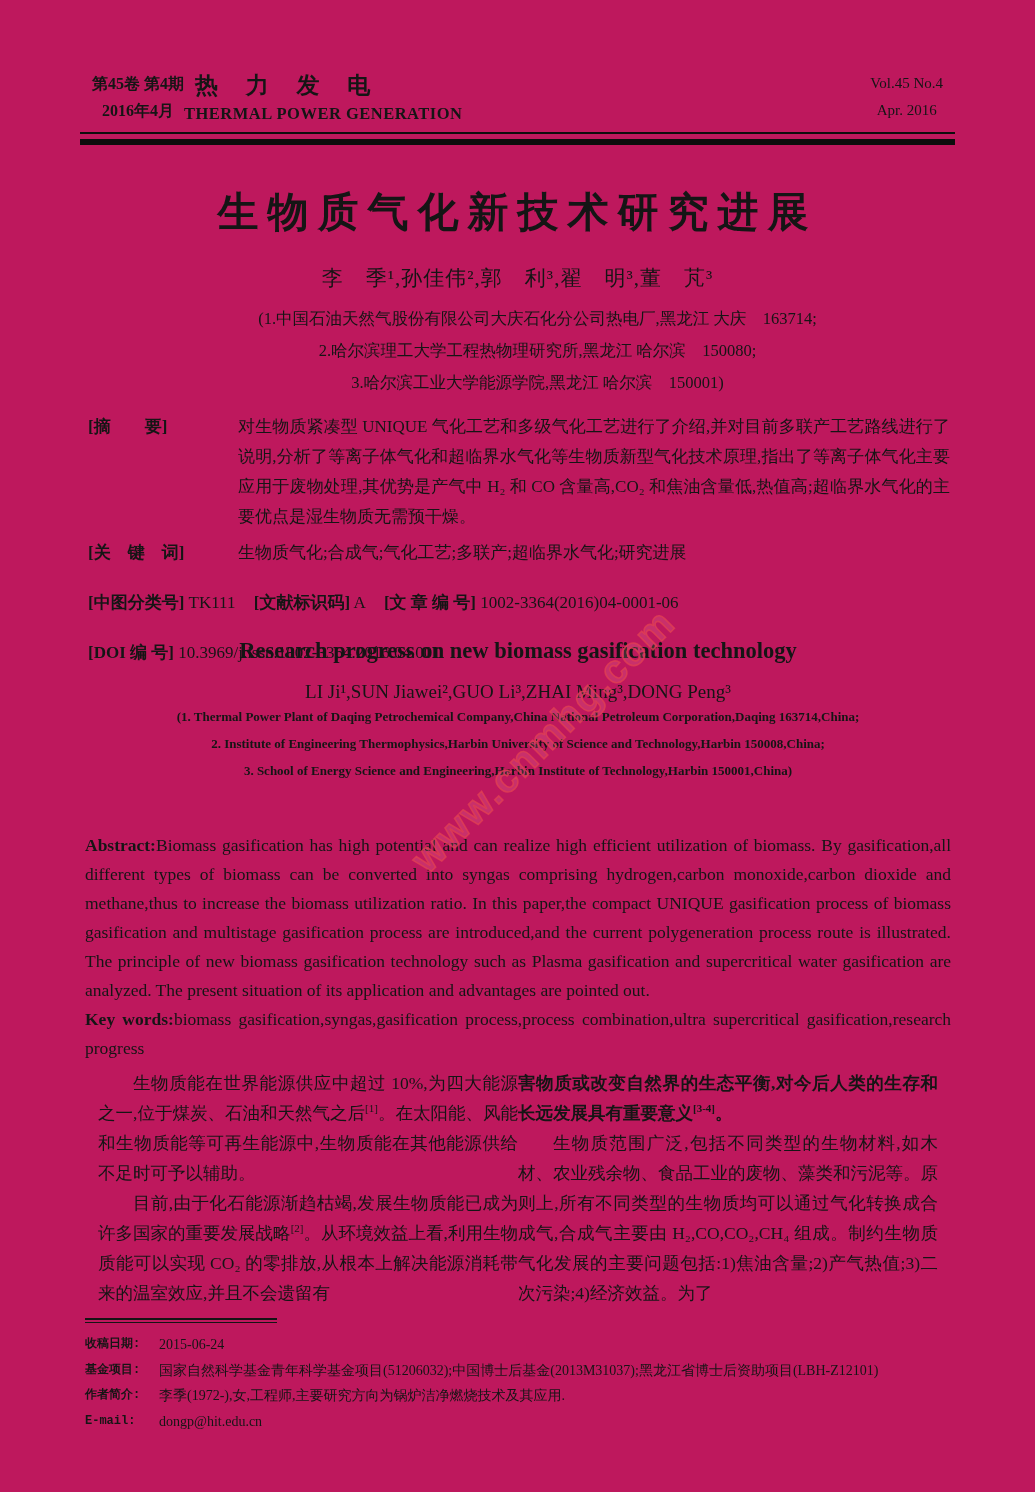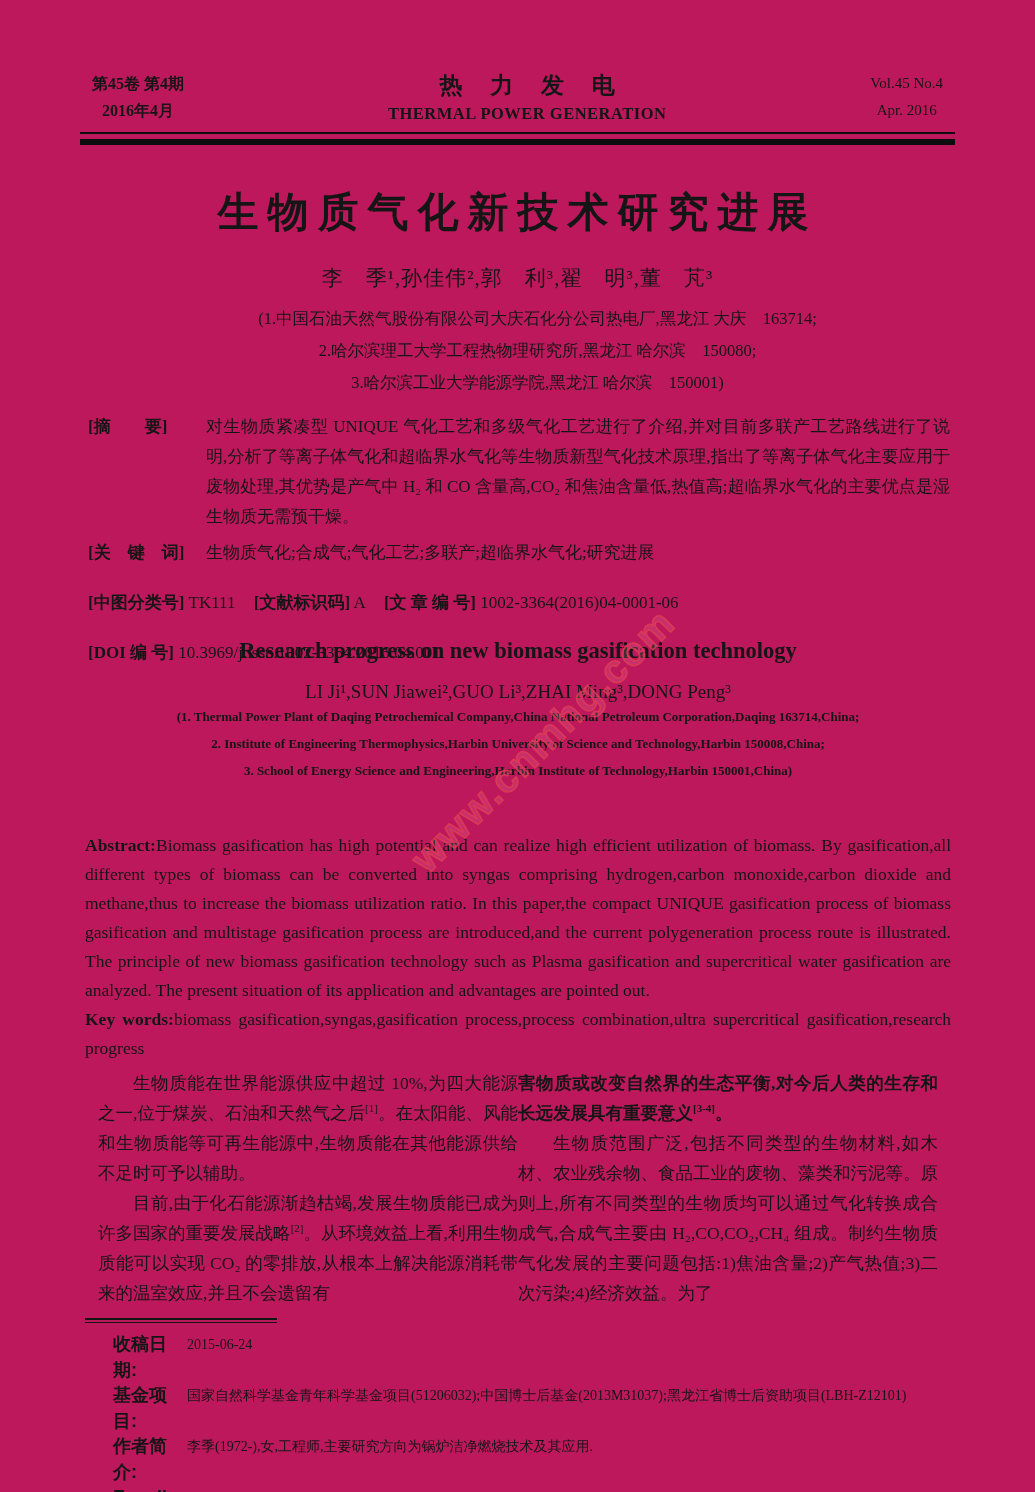--- a/index.html
+++ b/index.html
@@ -11,7 +11,7 @@
   
   .header { position:absolute; top:70px; left:92px; right:92px; display:flex; justify-content:space-between; align-items:flex-start; }
   .h-left { text-align:center; font-weight:bold; font-size:16px; line-height:27px; }
-  .h-center { text-align:center; flex:1; }
+  .h-center { flex:1; }
   .h-center .cn { font-size:23px; font-weight:bold; letter-spacing:11px; text-indent:11px; }
   .h-center .en { font-size:16.5px; font-weight:bold; margin-top:3px; letter-spacing:0.5px; }
   .h-right { text-align:center; font-size:15px; line-height:27px; }

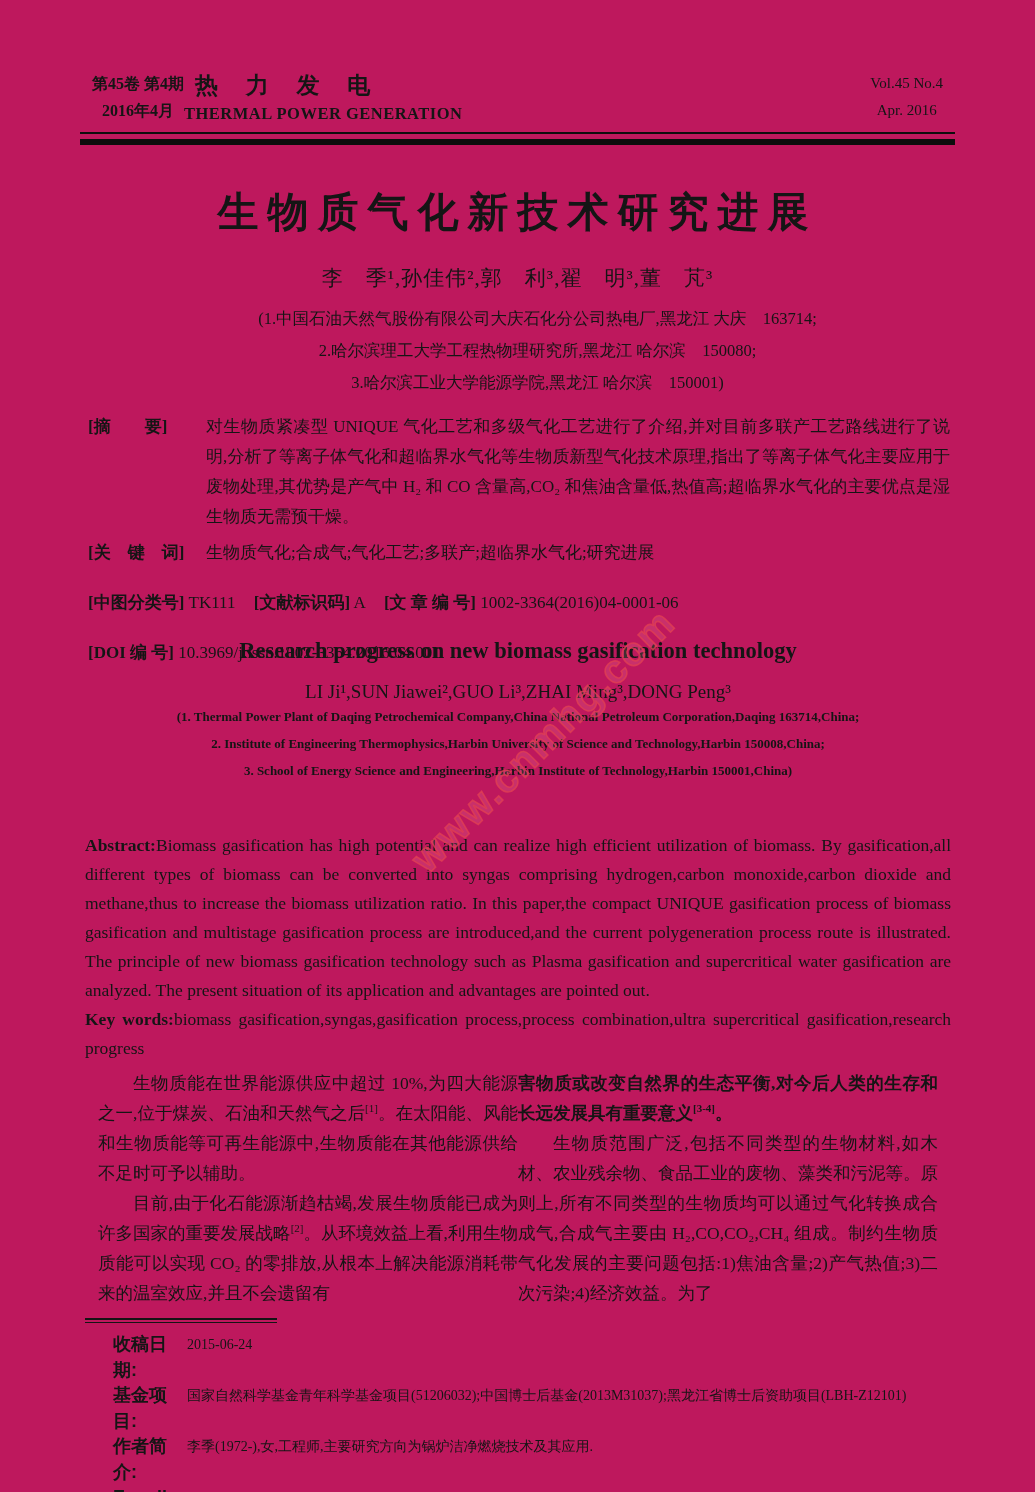--- a/index.html
+++ b/index.html
@@ -24,7 +24,7 @@
 
   
   .meta { position:absolute; top:412px; left:88px; width:862px; font-size:17px; }
-  .meta-row { display:flex; line-height:30px; }
+  .meta-row { display:flex; line-height:30px;gap:32px; }
   .meta-label { flex:none; width:118px; font-weight:bold; }
   .meta-text { flex:1; text-align:justify; }
   .ids-row { line-height:30px; margin-top:20px; }

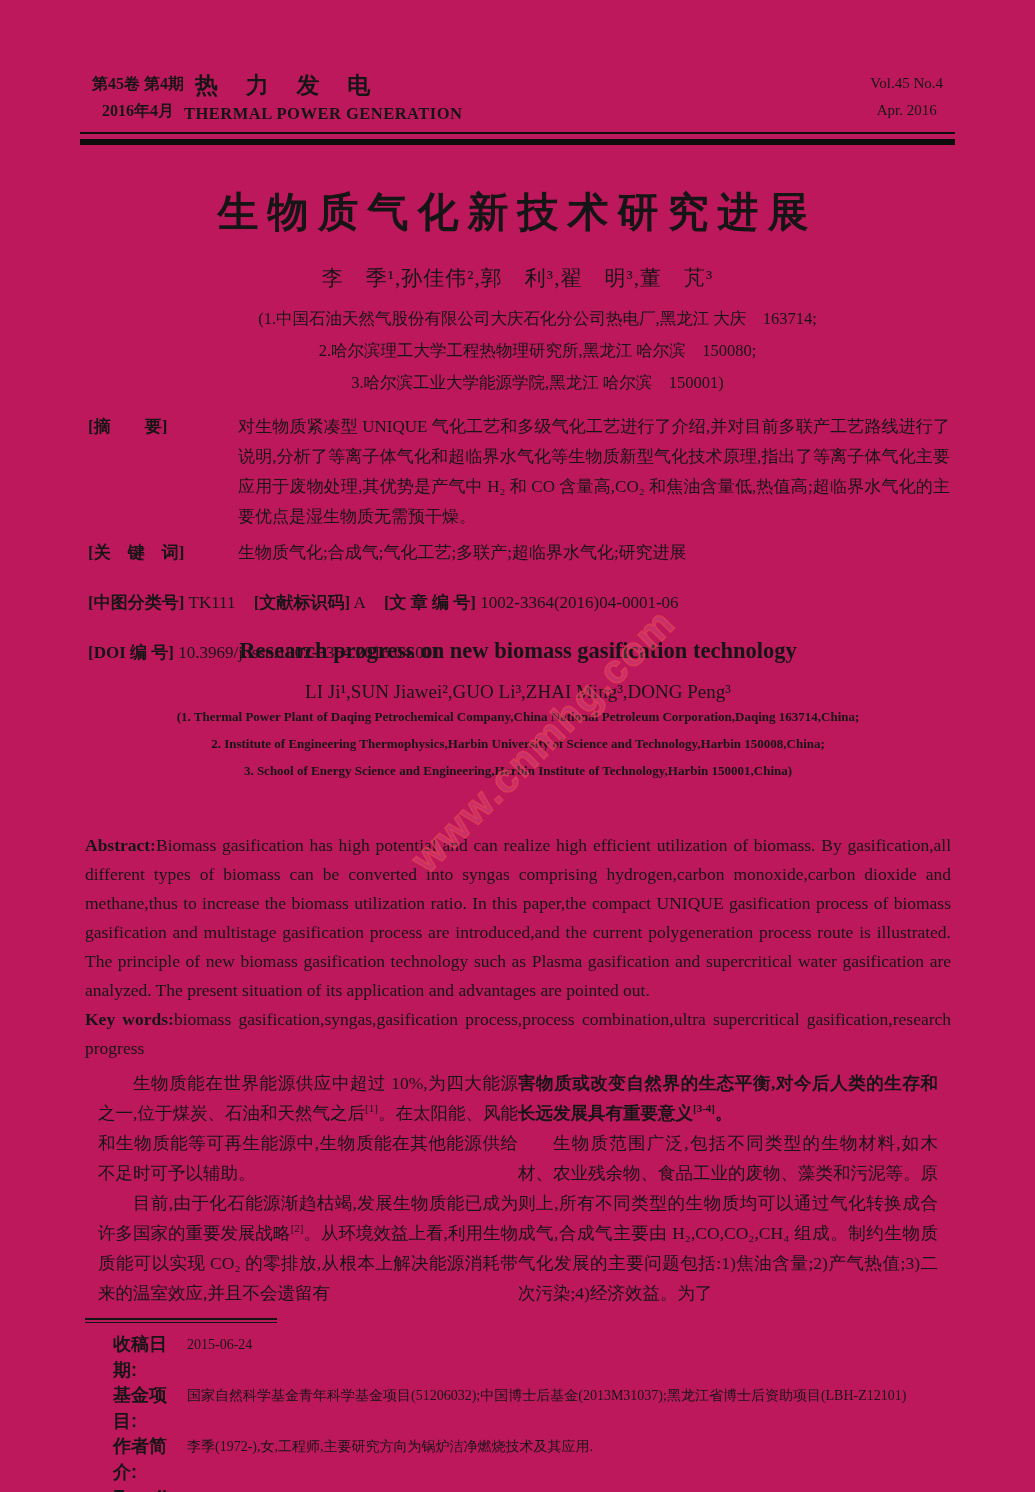--- a/index.html
+++ b/index.html
@@ -51,7 +51,7 @@
   .footnote { position:absolute; top:1318px; left:85px; width:866px; }
   .f-rule { width:192px; height:2px; border-top:2px solid #141414; border-bottom:1px solid #141414; margin-bottom:9px; }
   .f-row { display:flex; font-size:14px; line-height:25.5px; }
-  .f-label { flex:none; width:74px; font-weight:bold; font-family:Liberation Sans, sans-serif; font-size:18px;margin-left:28px; }
+  .f-label { flex:none; width:74px; font-weight:bold; font-family:Liberation Mono, monospace; font-size:12px; }
   .f-val { flex:1; }
 
   

